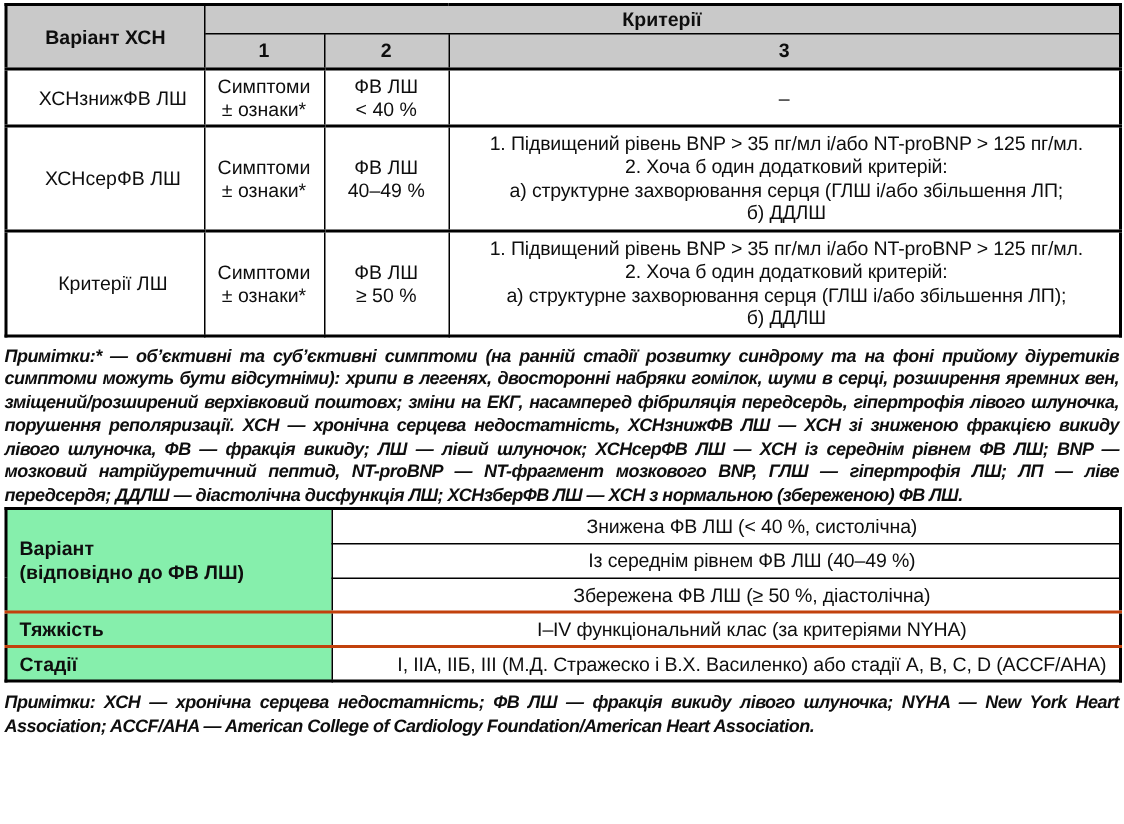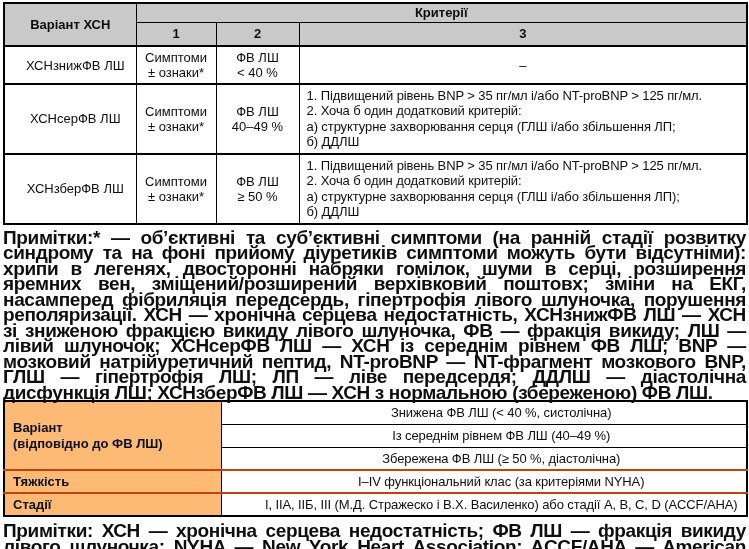--- a/index.html
+++ b/index.html
@@ -53,7 +53,7 @@
   .t4 .vname { text-align: center; padding-left: 10px; }
   .t4 .cc { text-align: center; }
   .t4 .crit-text {
-    text-align: left;
+    text-align: center;
     padding: 3px 4px 3px 7px;
     line-height: 15.4px;
     letter-spacing: -0.1px;

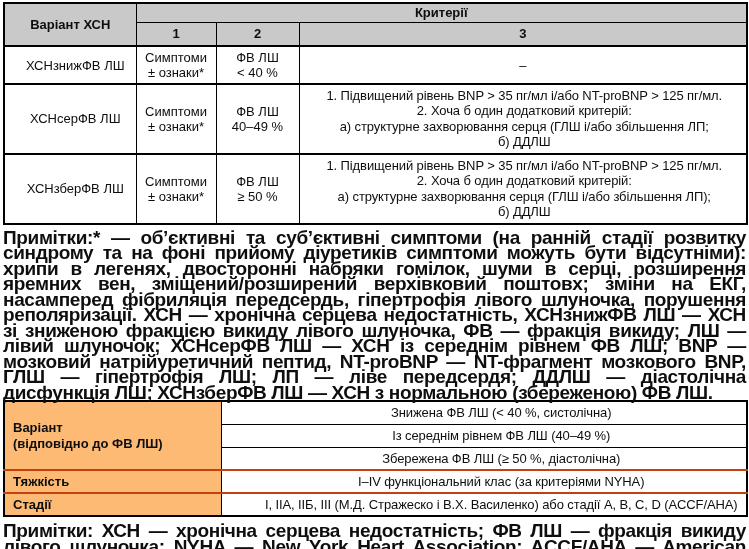--- a/index.html
+++ b/index.html
@@ -125,7 +125,7 @@
 б) ДДЛШ</td>
       </tr>
       <tr class="r2">
-        <td class="vname">ХСНзберФВ ЛШ</td>
+        <td class="vname">Критерії ЛШ</td>
         <td class="cc pre">Симптоми
 ± ознаки*</td>
         <td class="cc pre">ФВ ЛШ

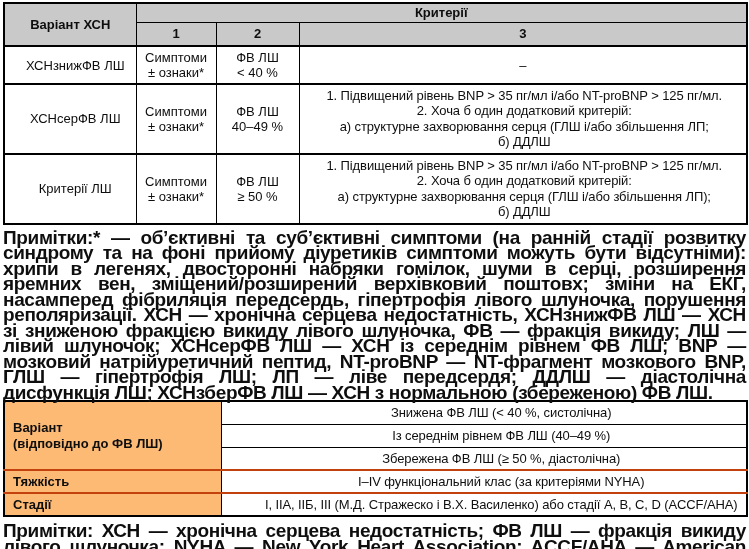--- a/index.html
+++ b/index.html
@@ -62,7 +62,8 @@
   
   .notes {
     font-weight: bold;
-    font-size: 19px;
+    font-style: italic;
+    font-size: 12px;
     line-height: 15.5px;
     text-align: justify;
     letter-spacing: -0.35px;

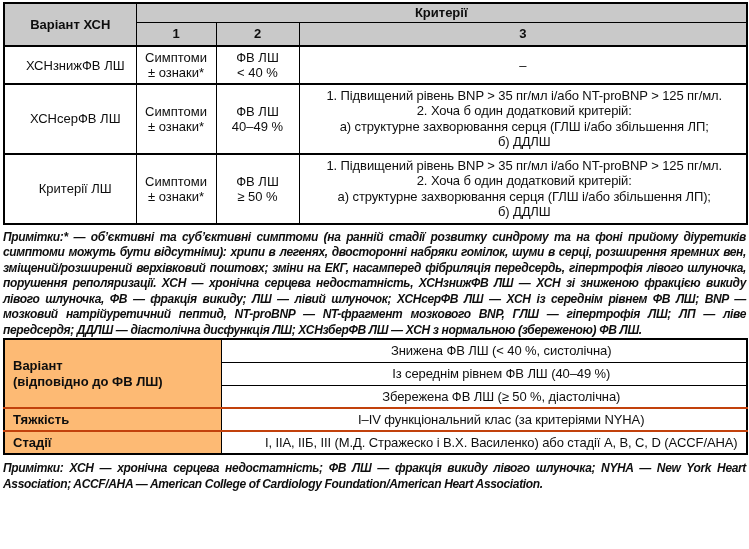--- a/index.html
+++ b/index.html
@@ -74,7 +74,7 @@
   
   .t5 td { height: 23px; padding-left: 35px; }
   .t5 .lh {
-    background: #fdba74;
+    background: #86efac;
     font-weight: bold;
     text-align: left;
     padding-left: 8px;

